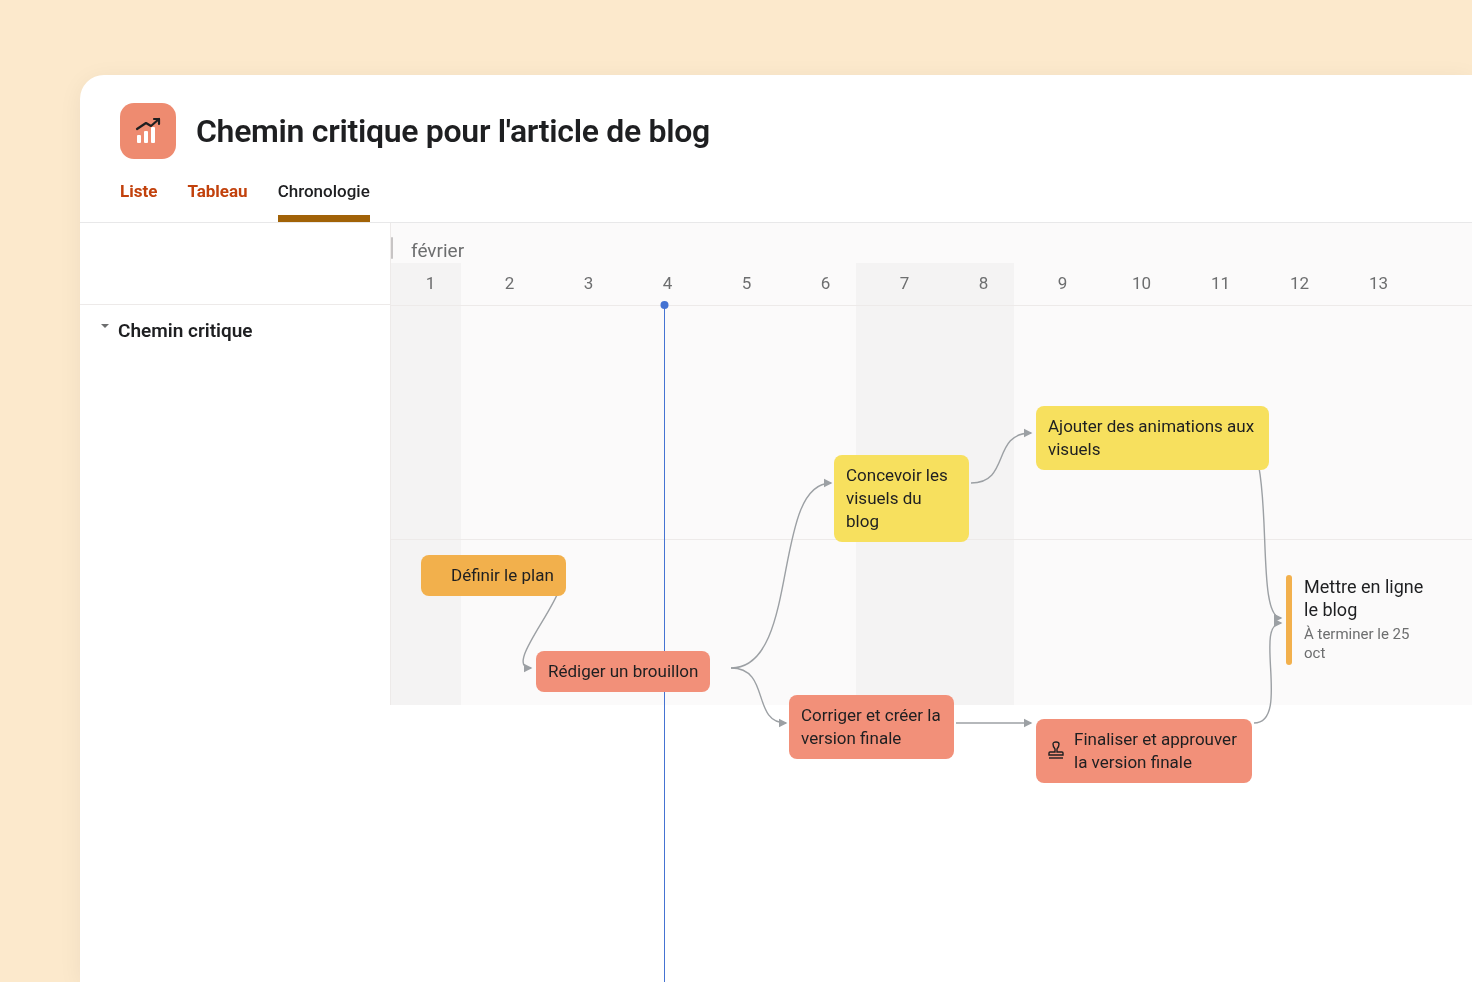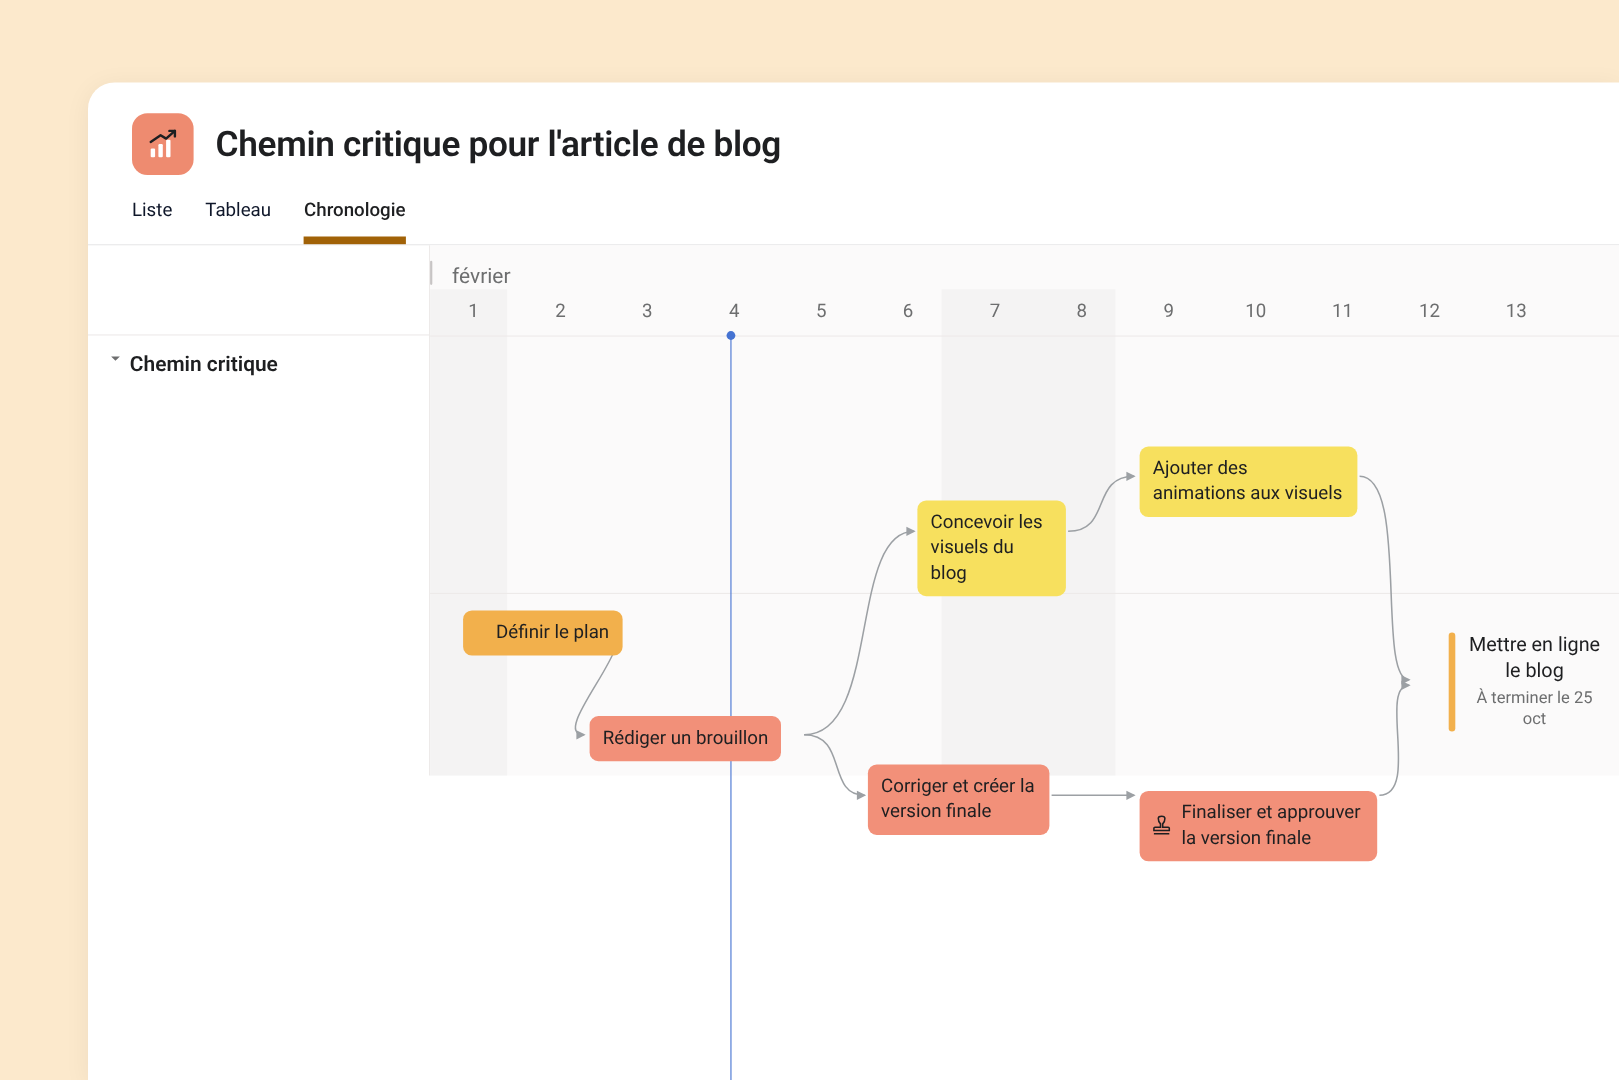--- a/index.html
+++ b/index.html
@@ -53,10 +53,11 @@
     }
     .tab {
       font-size: 17px;
-      color: #0f172a;
+      color: #c2410c;
       padding-bottom: 14px;
       cursor: pointer;
       border-bottom: 2px solid transparent;
+      font-weight: bold;
     }
     .tab.active {
       color: #1e1f21;

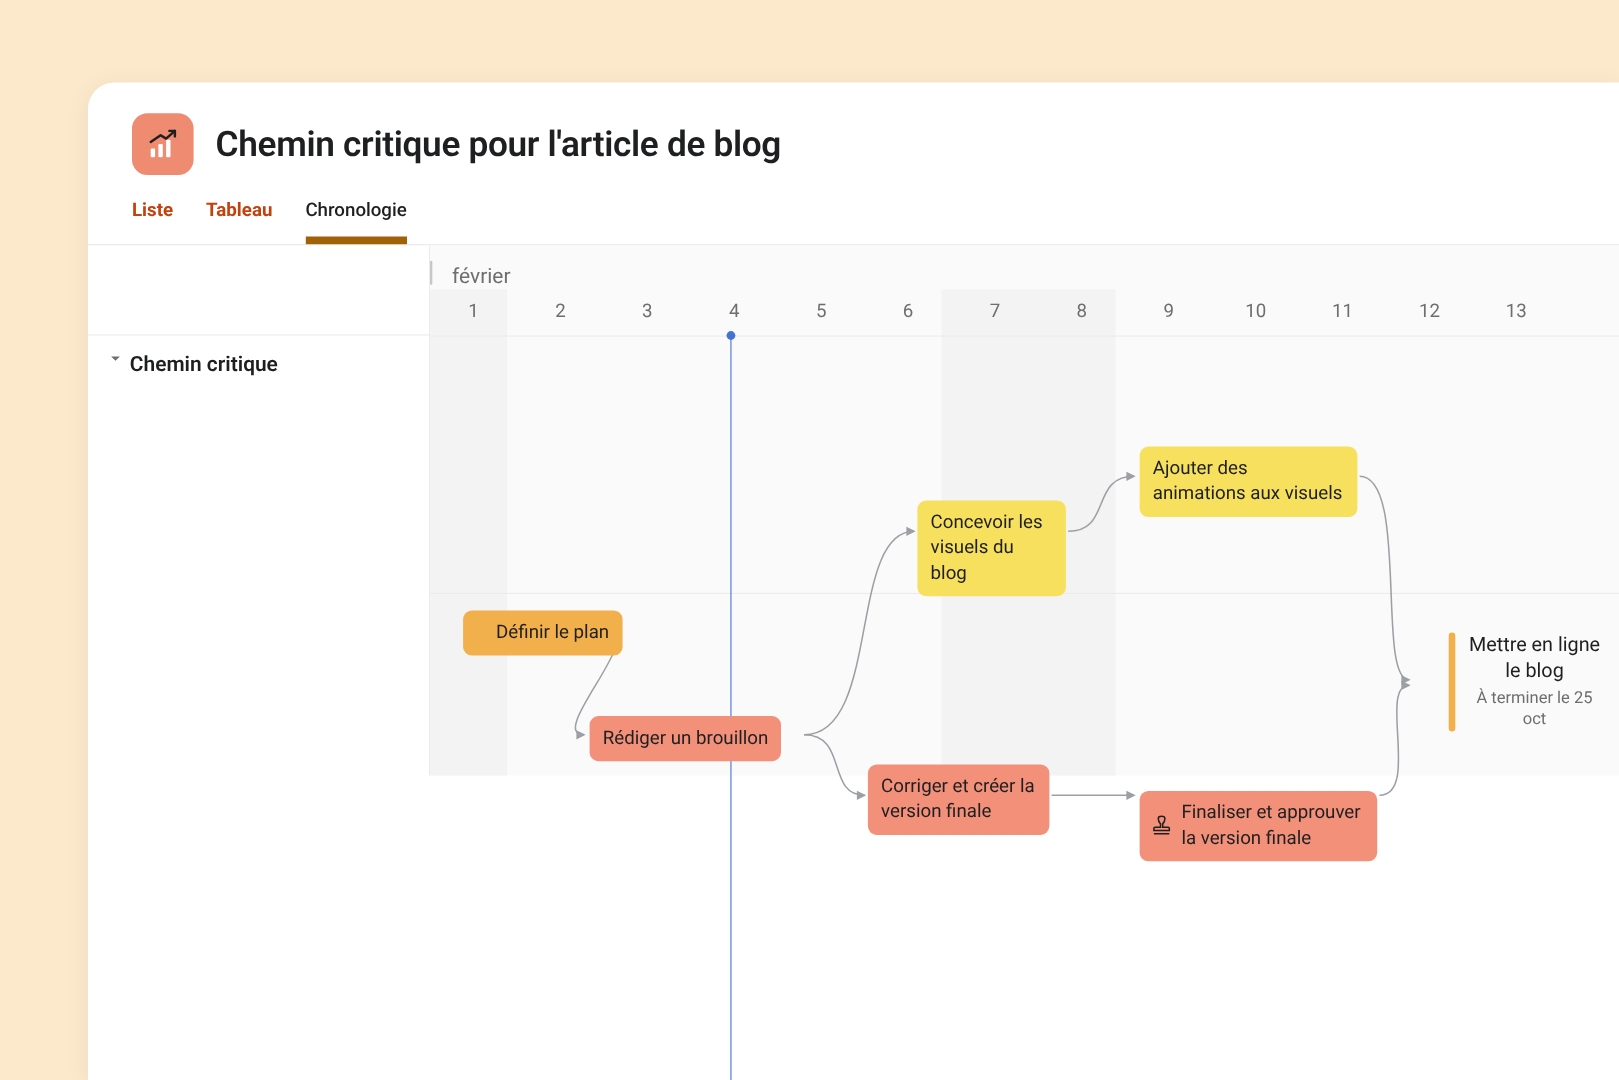--- a/index.html
+++ b/index.html
@@ -311,7 +311,7 @@
       <div class="task yellow" style="left:443px; top:232px; width:135px;">
         <span>Concevoir les visuels du blog</span>
       </div>
-      <div class="task yellow" style="left:645px; top:183px; width:198px;">
+      <div class="task yellow" style="left:645px; top:183px; width:233px;">
         <span>Ajouter des animations aux visuels</span>
       </div>
 

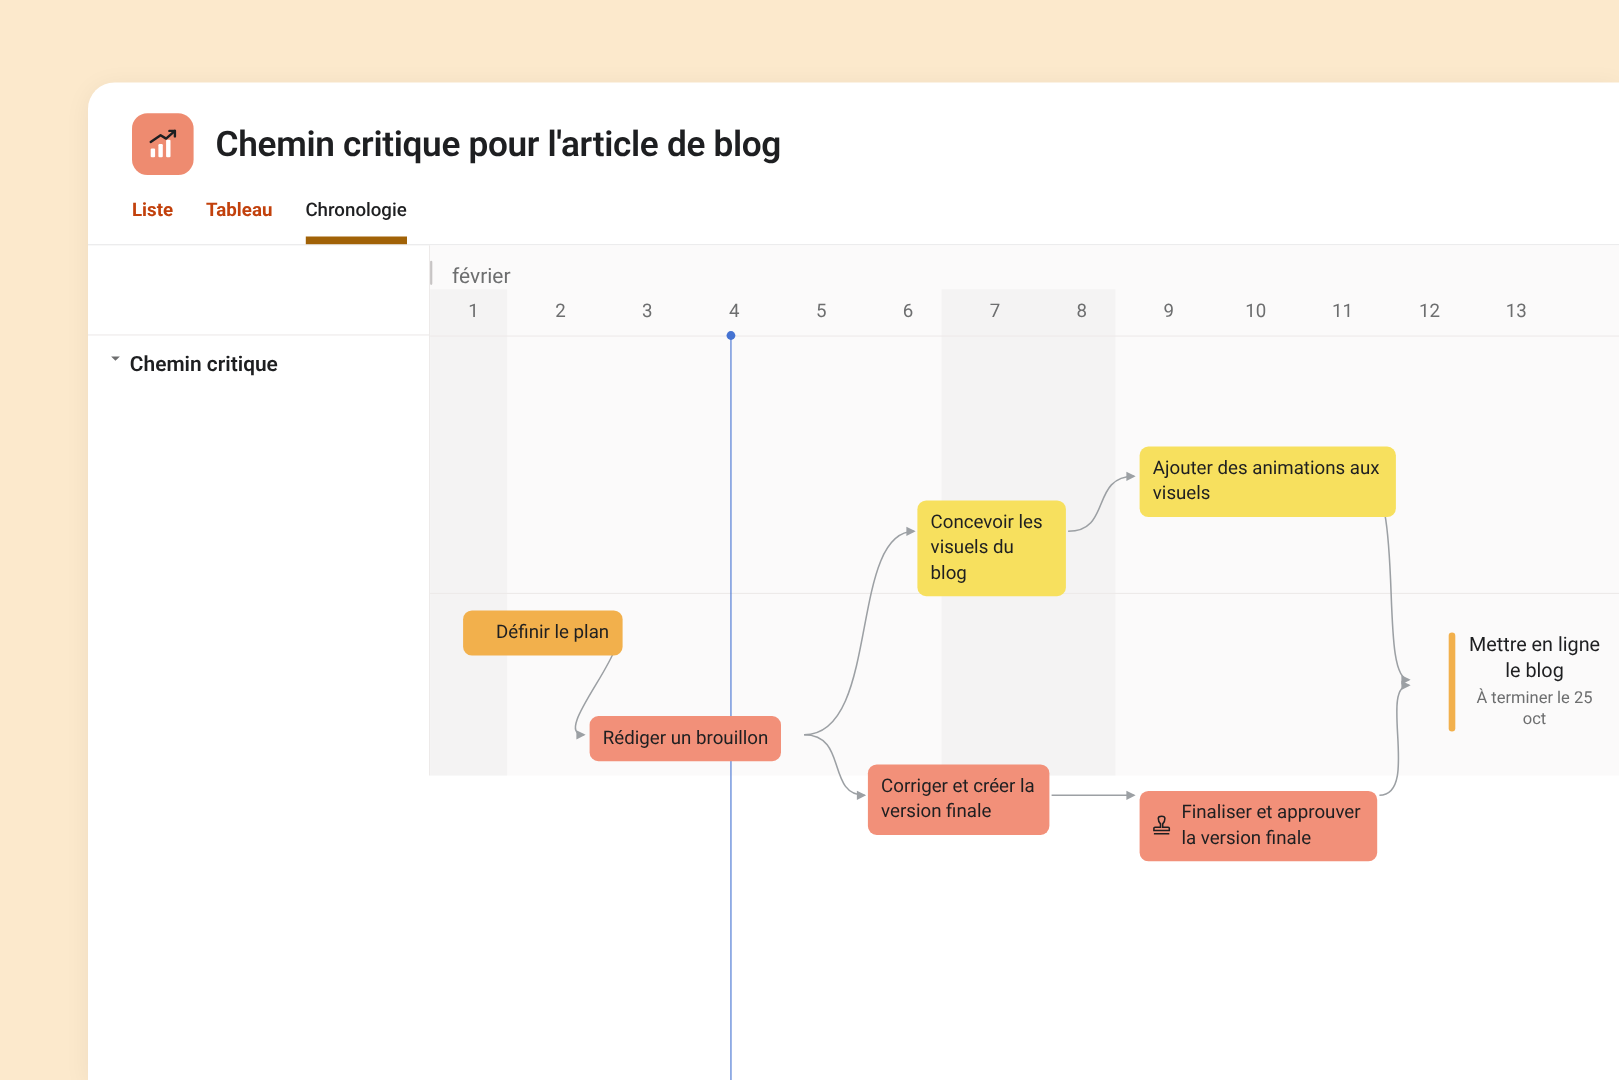--- a/index.html
+++ b/index.html
@@ -332,7 +332,7 @@
         <span>Finaliser et approuver la version finale</span>
       </div>
 
-      <div class="milestone" style="left:926px; top:352px;text-align:center;">
+      <div class="milestone" style="left:895px; top:352px;">
         <div class="milestone-bar" style="height:90px;"></div>
         <div class="milestone-text">
           <div class="ms-title" style="max-width:120px;">Mettre en ligne le blog</div>

